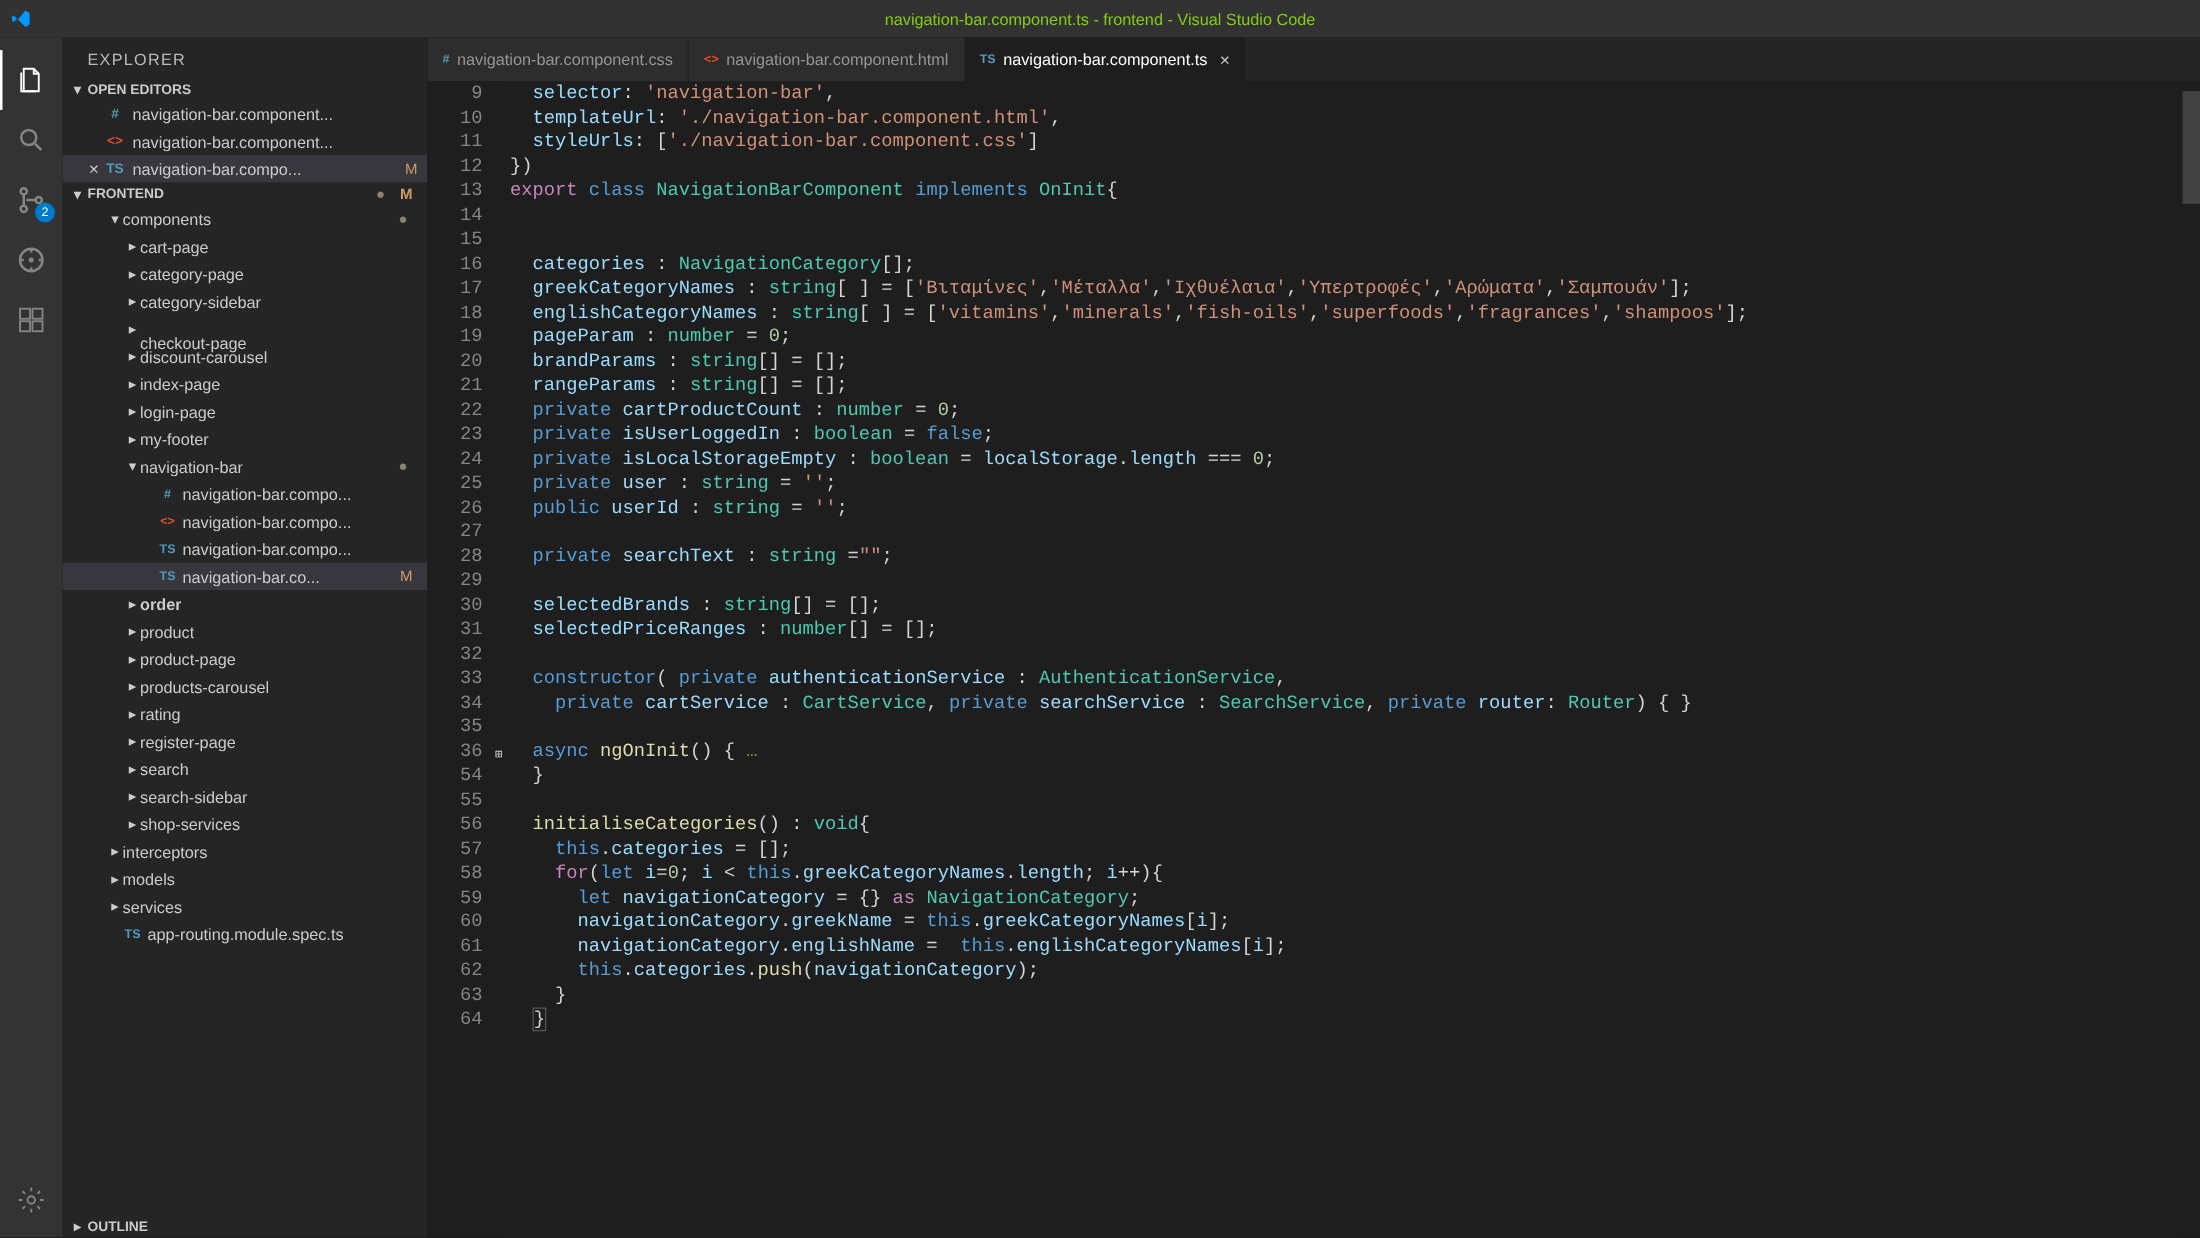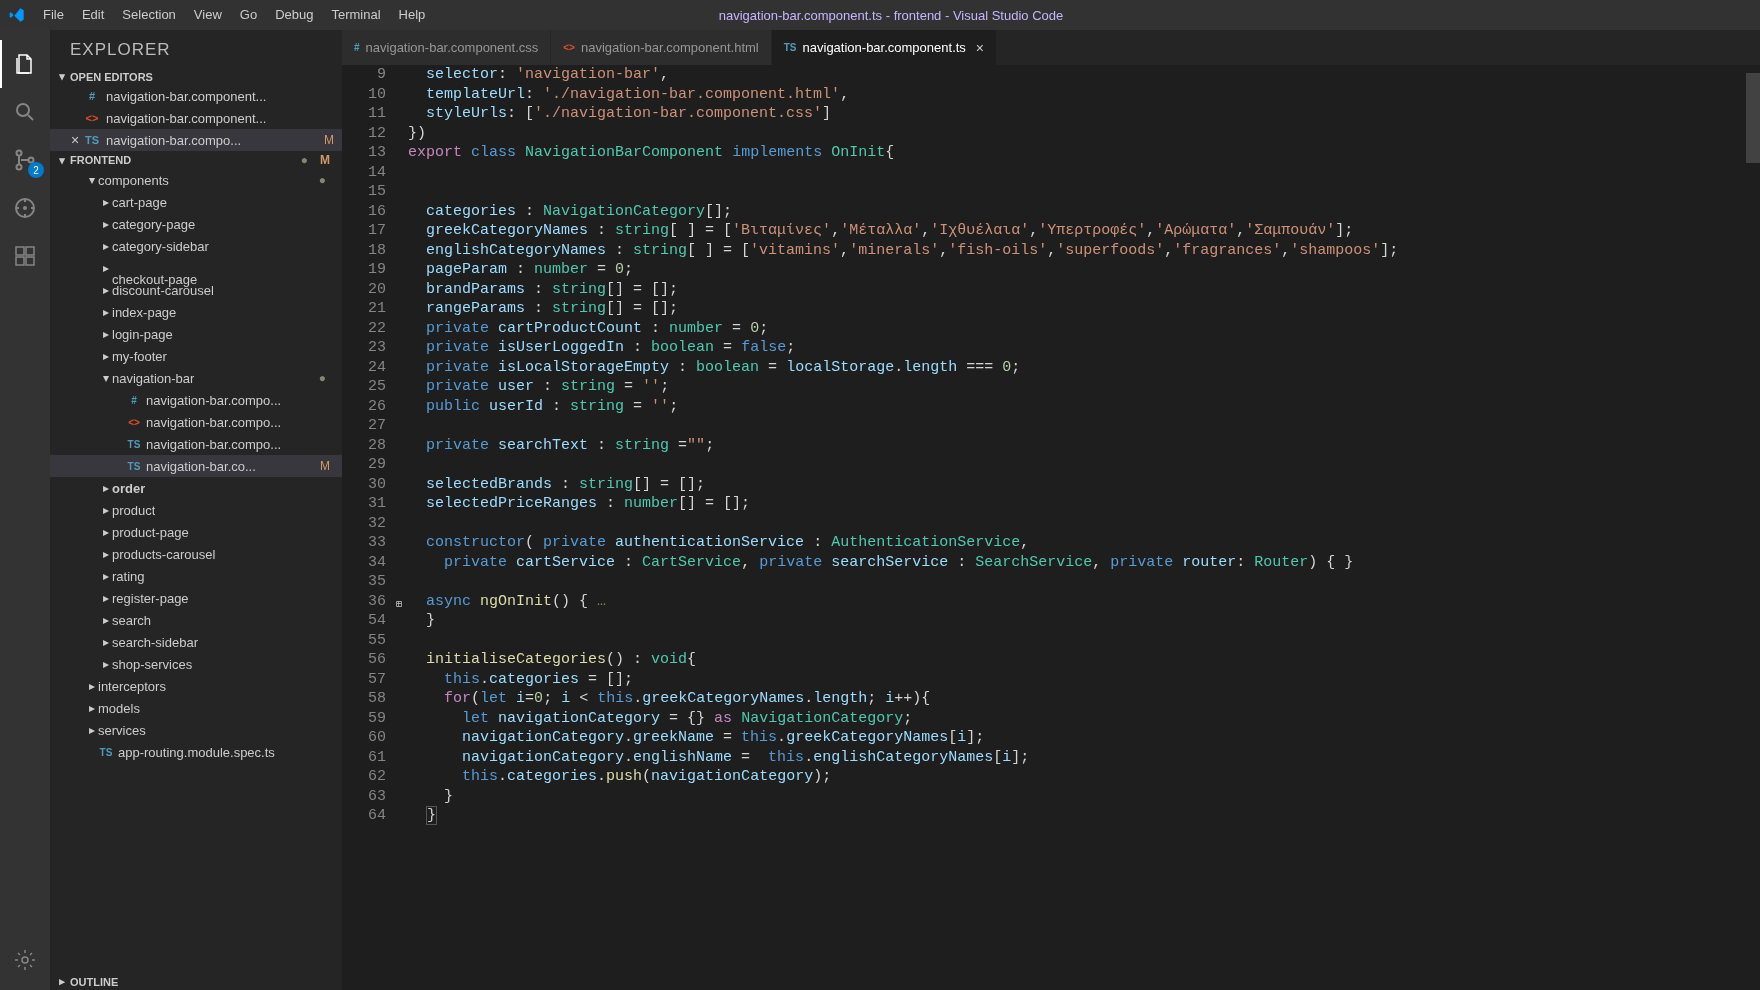--- a/index.html
+++ b/index.html
@@ -63,16 +63,6 @@
         <path d="M17 2l5 3v14l-5 3-9-9 9-11zM3 8l4 4-4 4-2-1V9l2-1z"></path>
       </svg>
   </div>
-  <div class="menu" id="menu">
-      <div class="menu-item">File</div>
-      <div class="menu-item">Edit</div>
-      <div class="menu-item">Selection</div>
-      <div class="menu-item">View</div>
-      <div class="menu-item">Go</div>
-      <div class="menu-item">Debug</div>
-      <div class="menu-item">Terminal</div>
-      <div class="menu-item">Help</div>
-    </div>
   <div class="title-text">navigation-bar.component.ts - frontend - Visual Studio Code</div>
 </div>
 

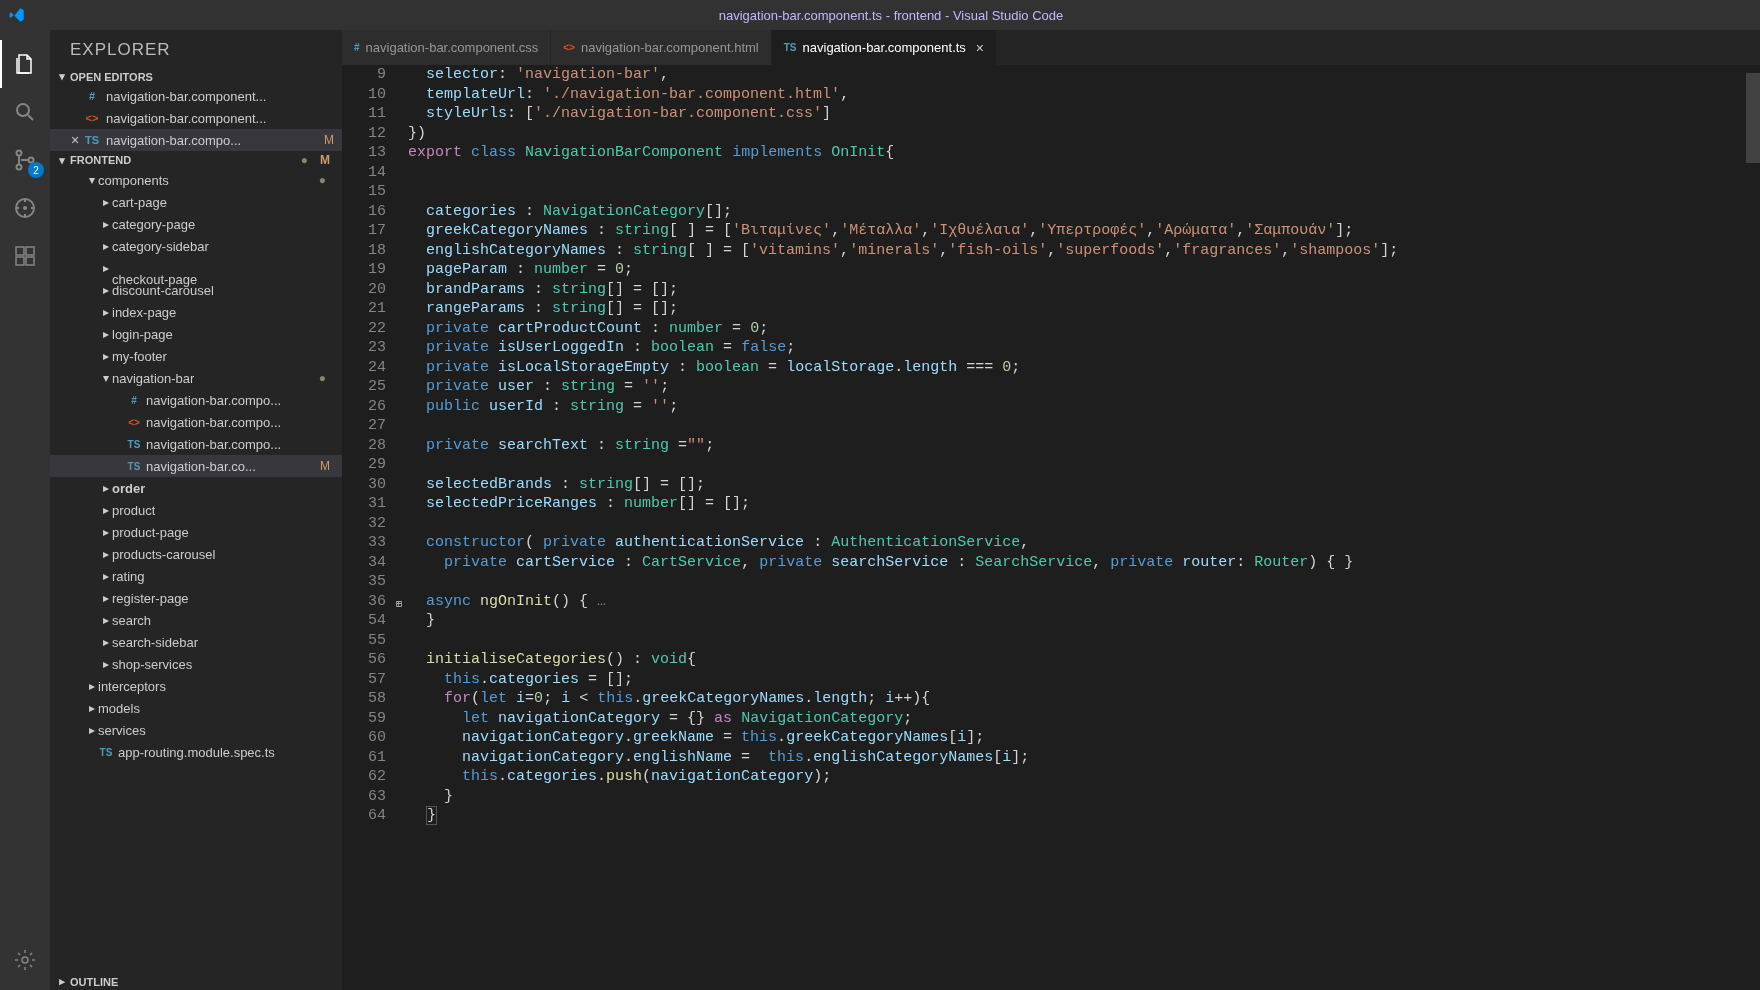--- a/index.html
+++ b/index.html
@@ -10,7 +10,7 @@
 .titlebar .logo svg{width:16px;height:16px}
 .menu { display: flex; }
 .menu-item { padding: 0 9px; height: 30px; line-height: 30px; cursor: default; color:#ccc; }
-.title-text { position: absolute; left: 50%; transform: translateX(-50%); color: #c4b5fd; margin-left: 11px; }
+.title-text { position: absolute; left: 50%; transform: translateX(-50%); color: #84cc16; }
 
 .body { display: flex; height: calc(100% - 30px); }
 

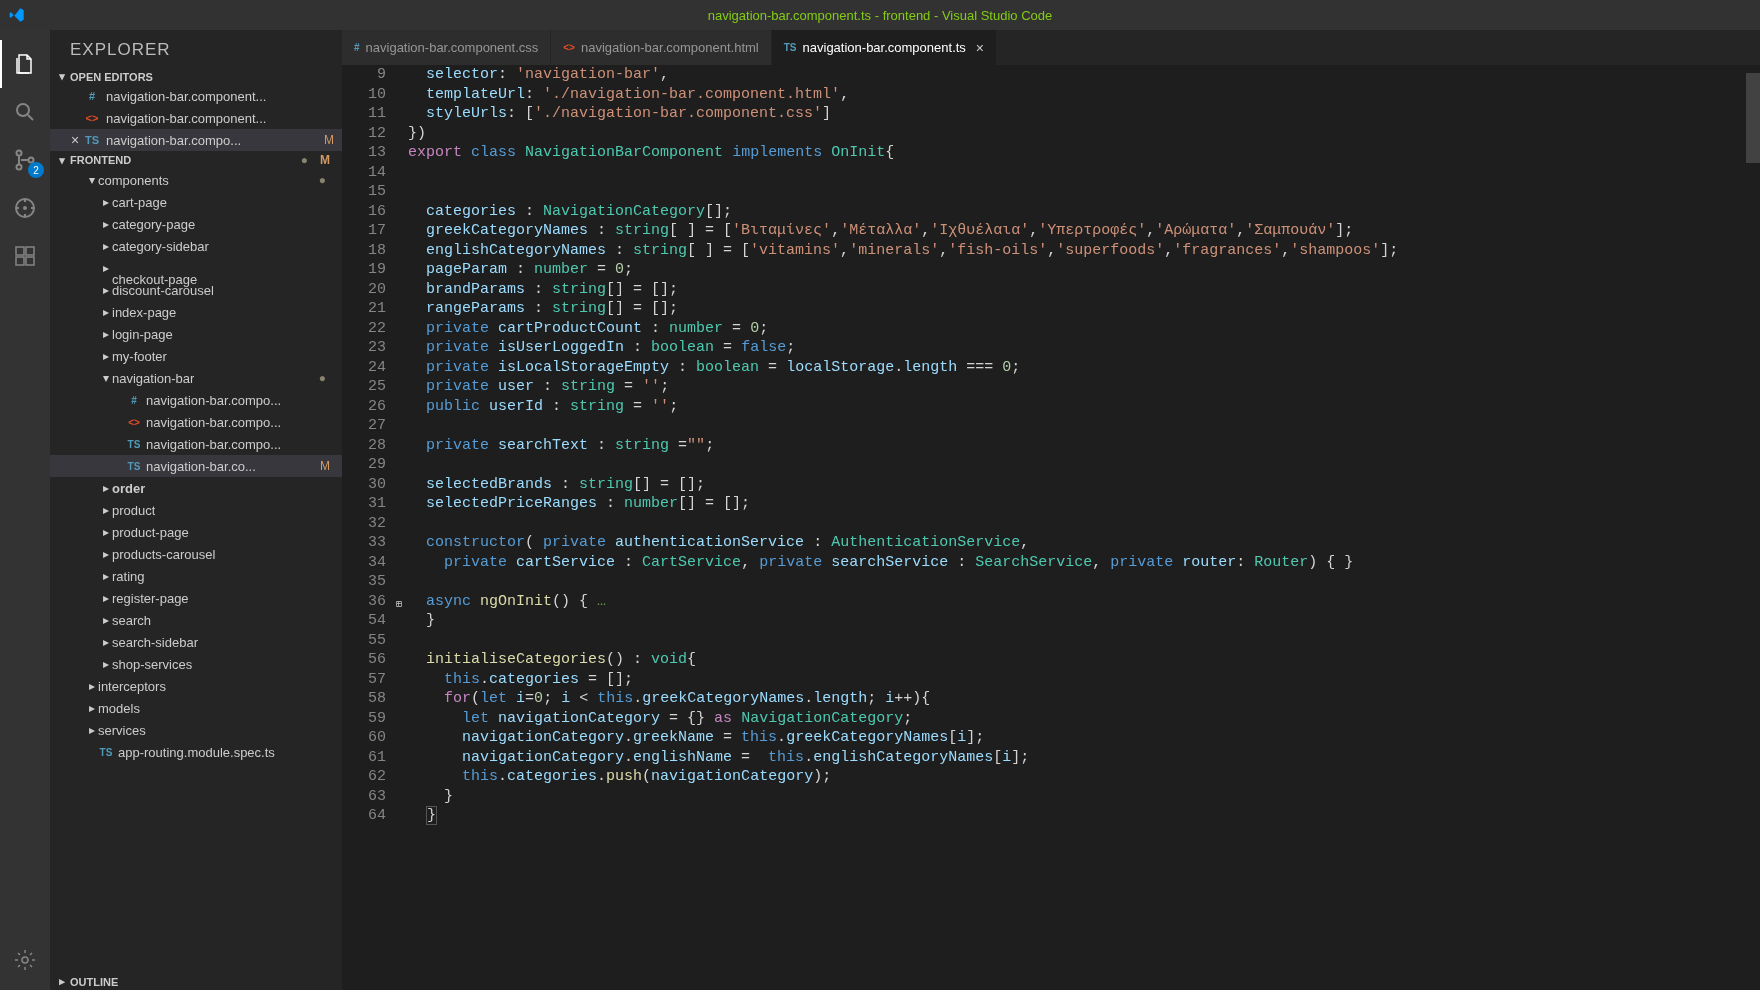--- a/index.html
+++ b/index.html
@@ -22,7 +22,7 @@
 .act-bottom { margin-top: auto; margin-bottom: 6px; }
 
 .sidebar { width: 292px; background: #252526; overflow: hidden; display:flex; flex-direction:column; }
-.sidebar-title { padding: 10px 20px 8px; font-size: 17px; letter-spacing: 1px; color: #bbb; }
+.sidebar-title { padding: 10px 20px 8px; font-size: 13px; letter-spacing: 1px; color: #bbb; }
 .section-header { display: flex; align-items: center; padding: 2px 4px; font-size: 11px; font-weight: bold; color: #ccc; cursor: default; }
 .section-header .twisty { width: 16px; text-align: center; }
 .section-row { display: flex; align-items: center; height: 22px; font-size: 13px; color: #ccc; white-space: nowrap; overflow: hidden; text-overflow: ellipsis; }

